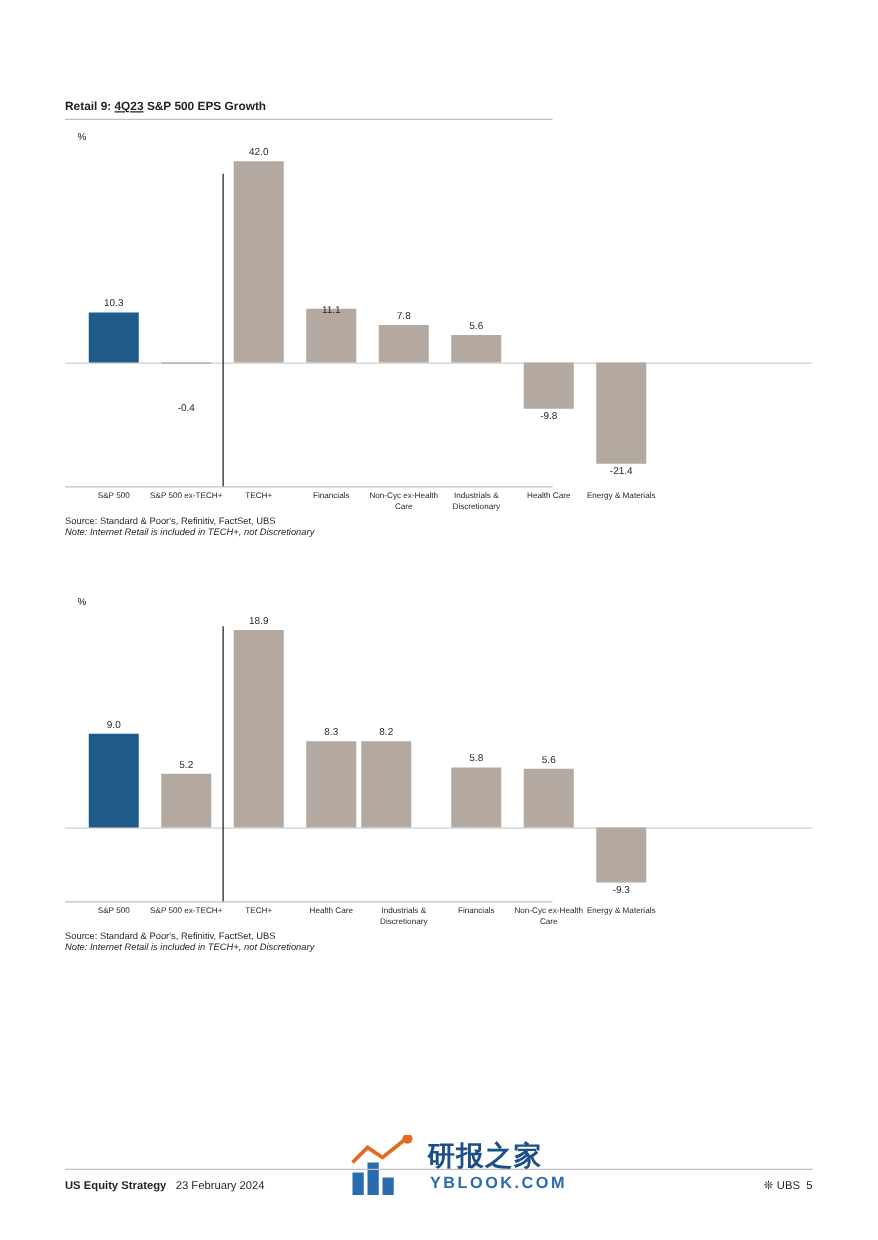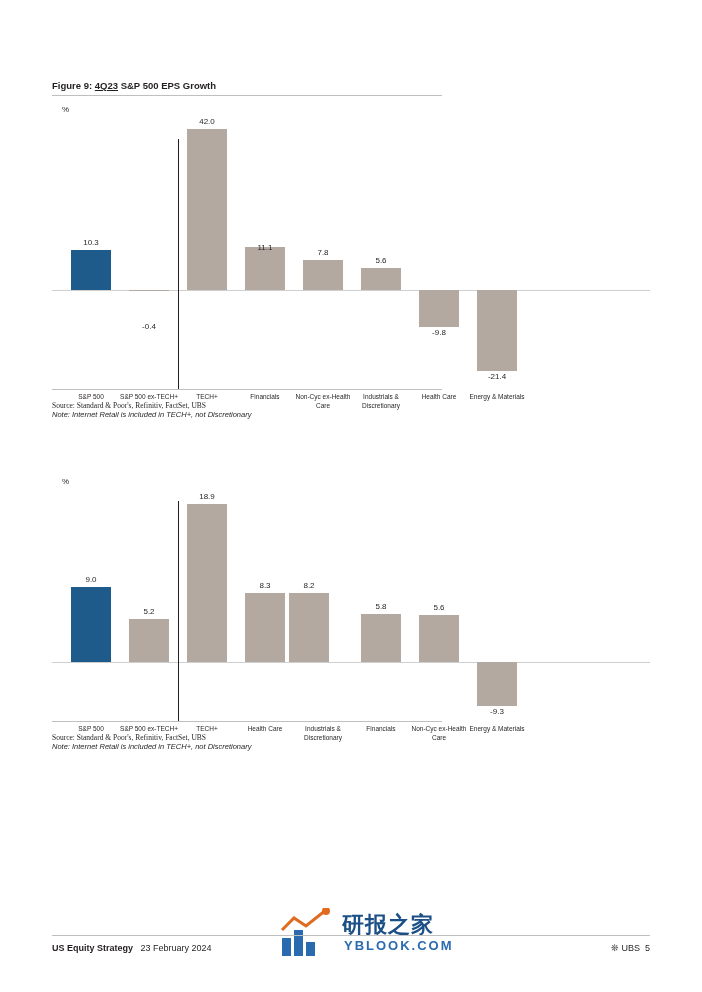--- a/index.html
+++ b/index.html
@@ -73,7 +73,7 @@
 
   <div class="figure" id="fig0" style="top:80px;">
     <div class="fig-title">
-      <span>Figure 9:</span>
+      <span>Retail 9:</span>
       <span class="u">4Q23</span>
       <span>S&amp;P 500 EPS Growth</span>
     </div>

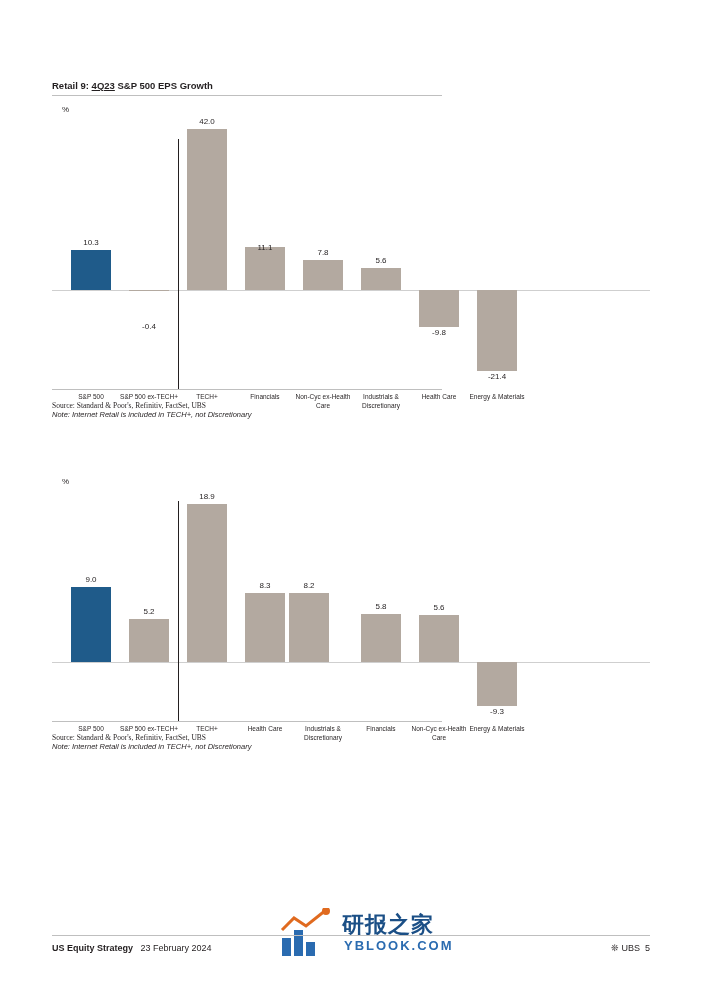--- a/index.html
+++ b/index.html
@@ -38,7 +38,7 @@
     position:absolute;text-align:center;font-size:6.5px;line-height:1.35;
     color:#231f20;
   }
-  .src{font-size:7.5px;color:#231f20;margin-top:7px;font-family:Liberation Serif, serif;}
+  .src{font-size:7.5px;color:#231f20;margin-top:18px;}
   .note{font-size:7.5px;font-style:italic;color:#231f20;}
   .src-wrap{border-top:1px solid #bfbfbf;padding-top:4px;width:390px;}
   

